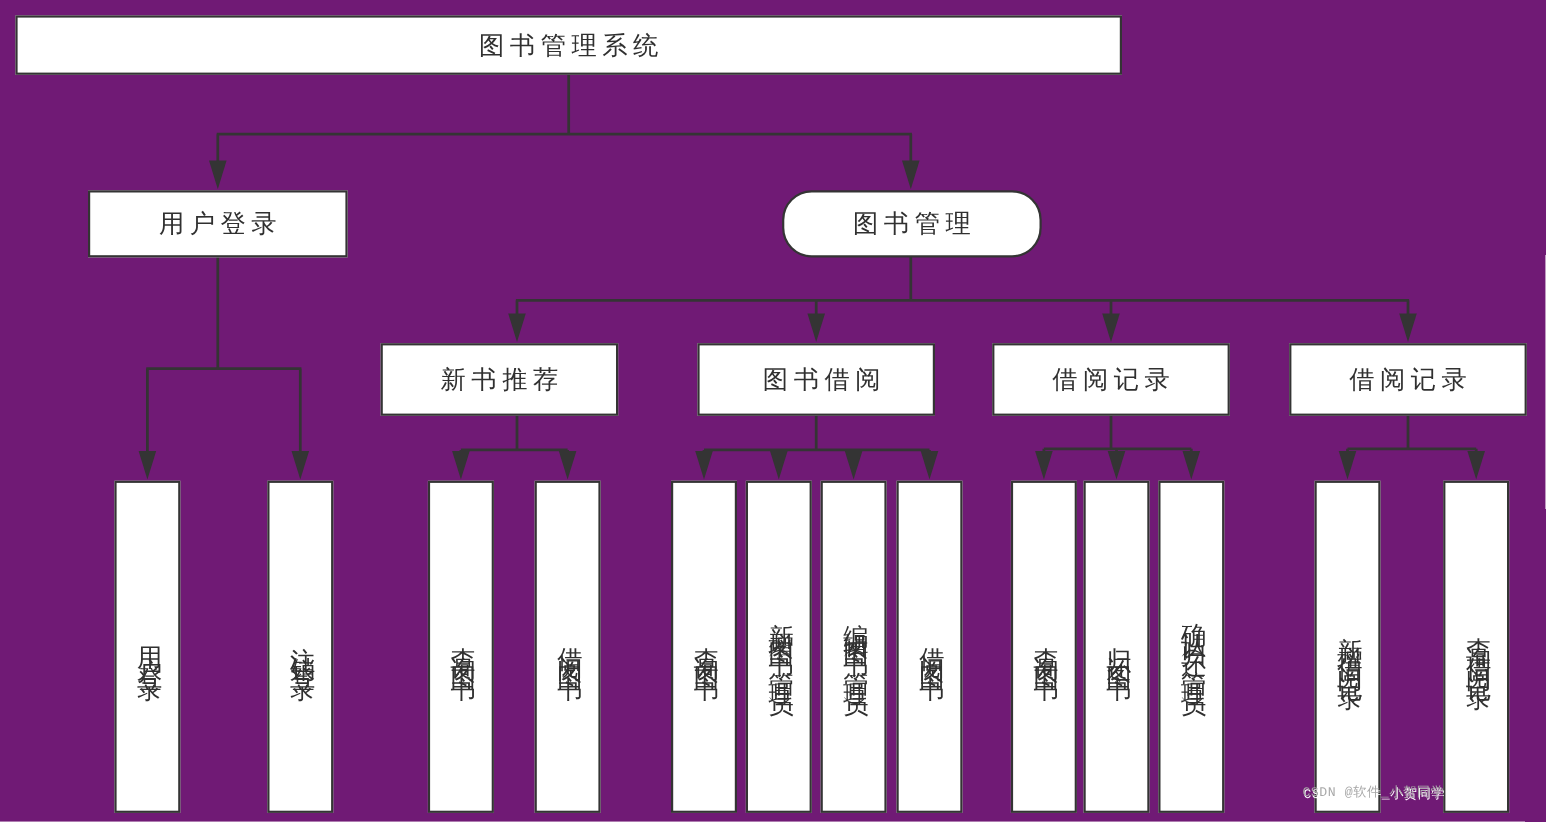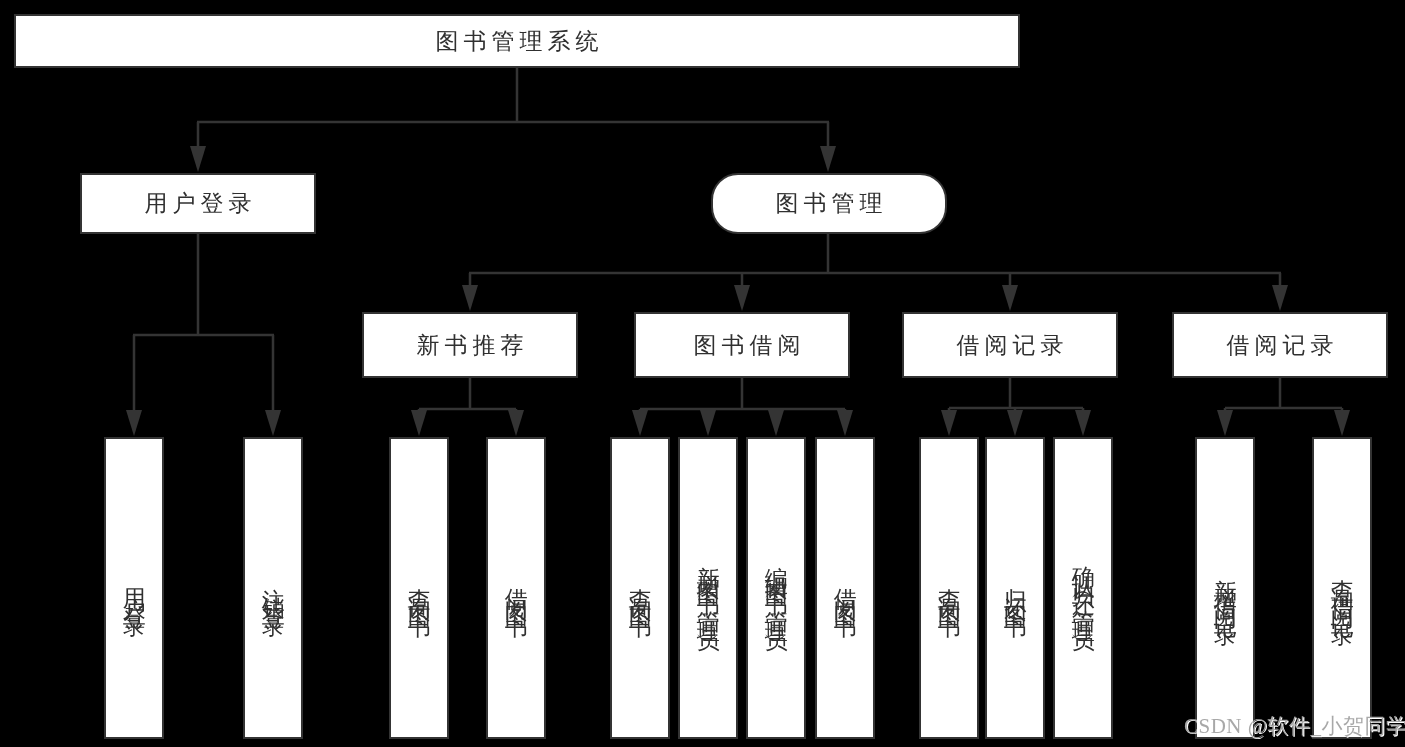--- a/index.html
+++ b/index.html
@@ -4,8 +4,8 @@
 <style>
   html,body{margin:0;padding:0;background:#ffffff;}
   .stage{
-    position:relative;width:1405px;height:747px;background:#000000;
-    font-family:Liberation Serif, serif;color:#303030;overflow:hidden;
+    position:relative;width:1405px;height:747px;background:#701a75;
+    font-family:Liberation Mono, monospace;color:#303030;overflow:hidden;
   }
   .connectors{position:absolute;left:0;top:0;z-index:1;}
   .box{

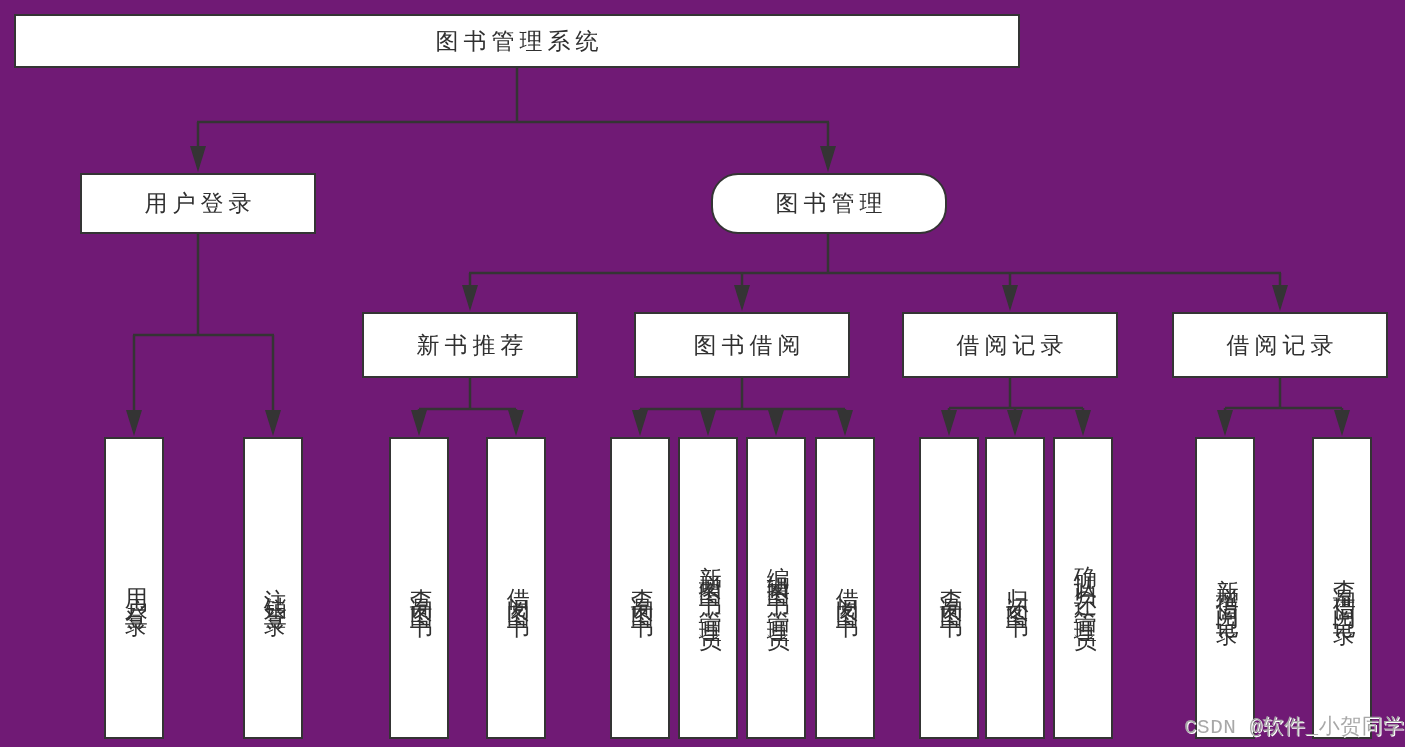--- a/index.html
+++ b/index.html
@@ -82,7 +82,7 @@
     <span class="hlabel">图书管理</span>
   </div>
 
-  <div class="box" style="left:362px;top:312px;width:216px;height:66px;">
+  <div class="box" style="left:346px;top:312px;width:216px;height:66px;">
     <span class="hlabel">新书推荐</span>
   </div>
   <div class="box" style="left:634px;top:312px;width:216px;height:66px;padding-left:10px;">

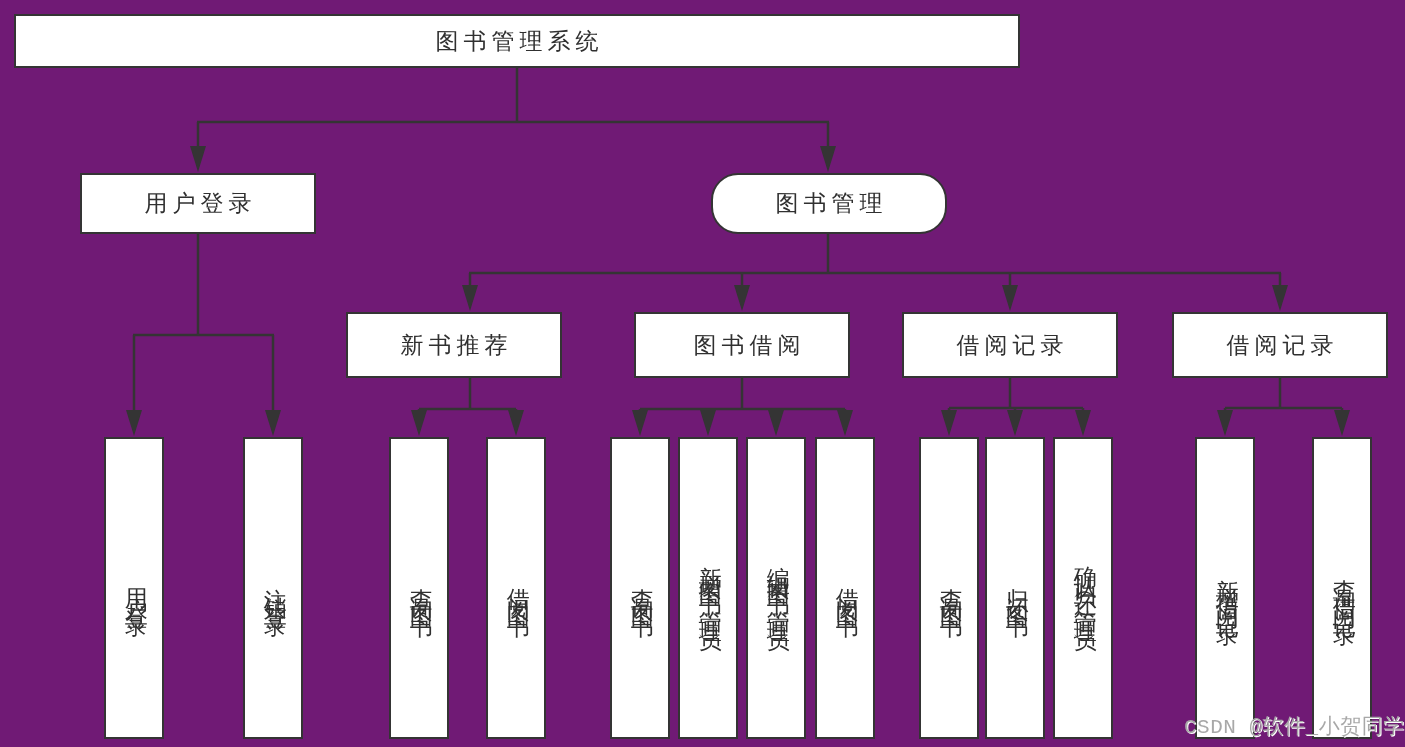--- a/index.html
+++ b/index.html
@@ -22,7 +22,7 @@
   }
   .watermark{
     position:absolute;left:1184px;top:712px;z-index:5;
-    font-size:21px;color:#a8a8a8;letter-spacing:0.5px;white-space:nowrap;
+    font-size:12px;color:#a8a8a8;letter-spacing:0.5px;white-space:nowrap;
     text-shadow:1px 1px 0 #ffffff;
   }
 </style>

